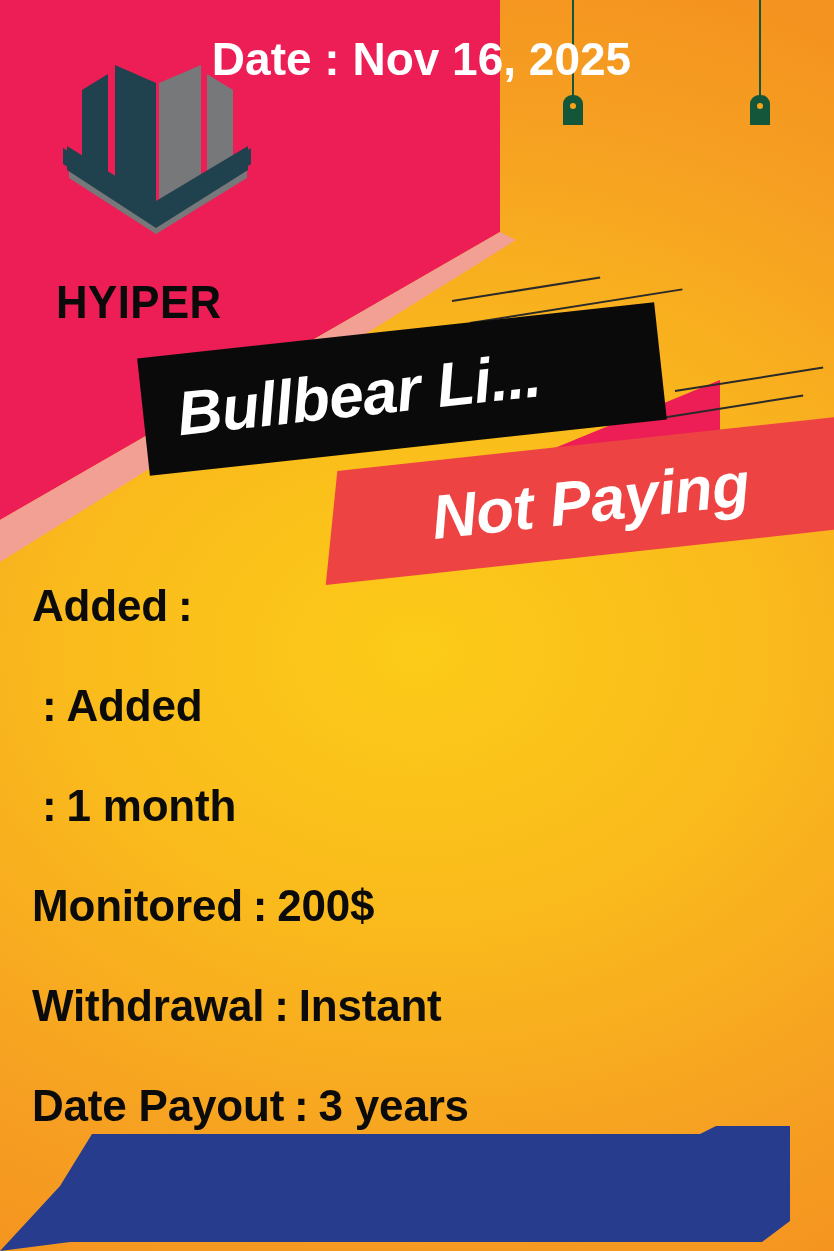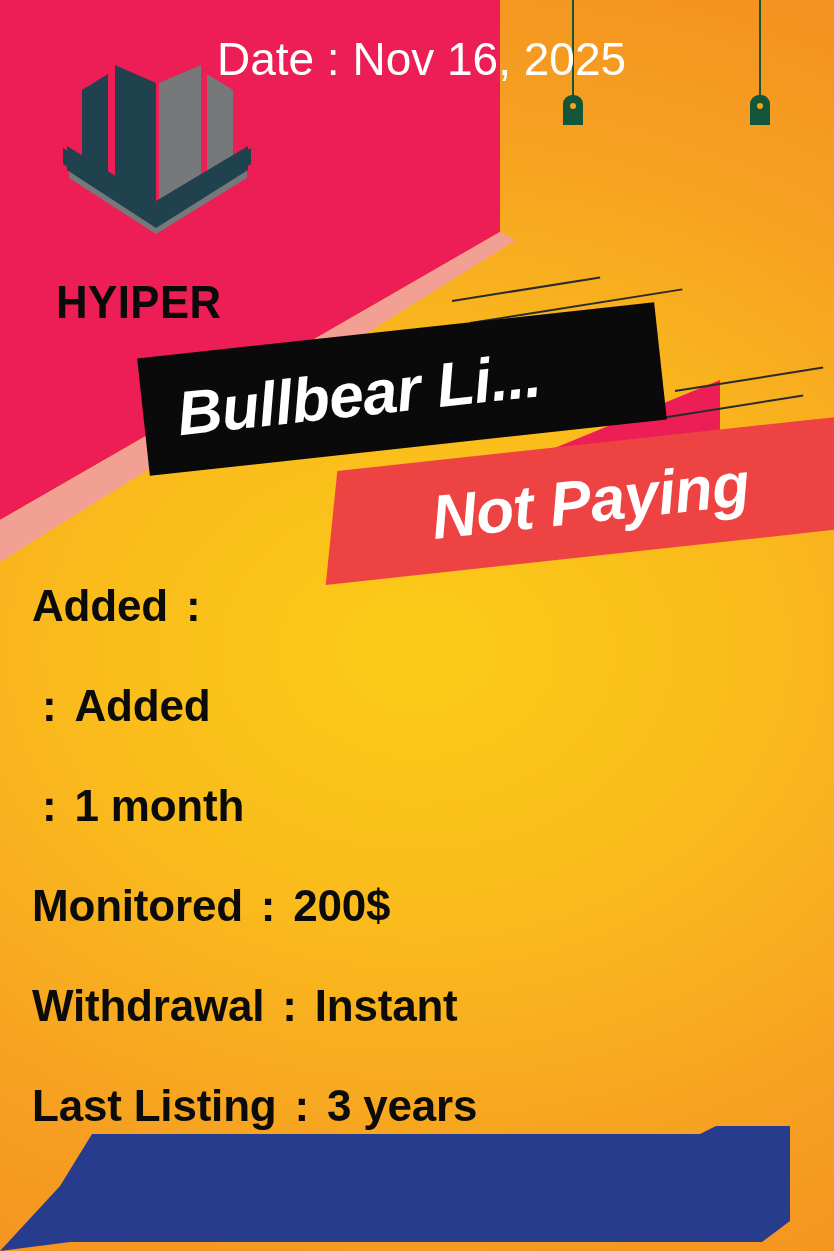--- a/index.html
+++ b/index.html
@@ -151,7 +151,7 @@
     padding-bottom:8px;
   }
   .date-text{
-    color:#FFFFFF; font-size:46px; font-weight:400; letter-spacing:0px;
+    color:#FFFFFF; font-size:46px; font-weight:700; letter-spacing:0px;
     white-space:nowrap; font-family:"Liberation Sans", sans-serif;margin-left:9px;
   }
 </style>

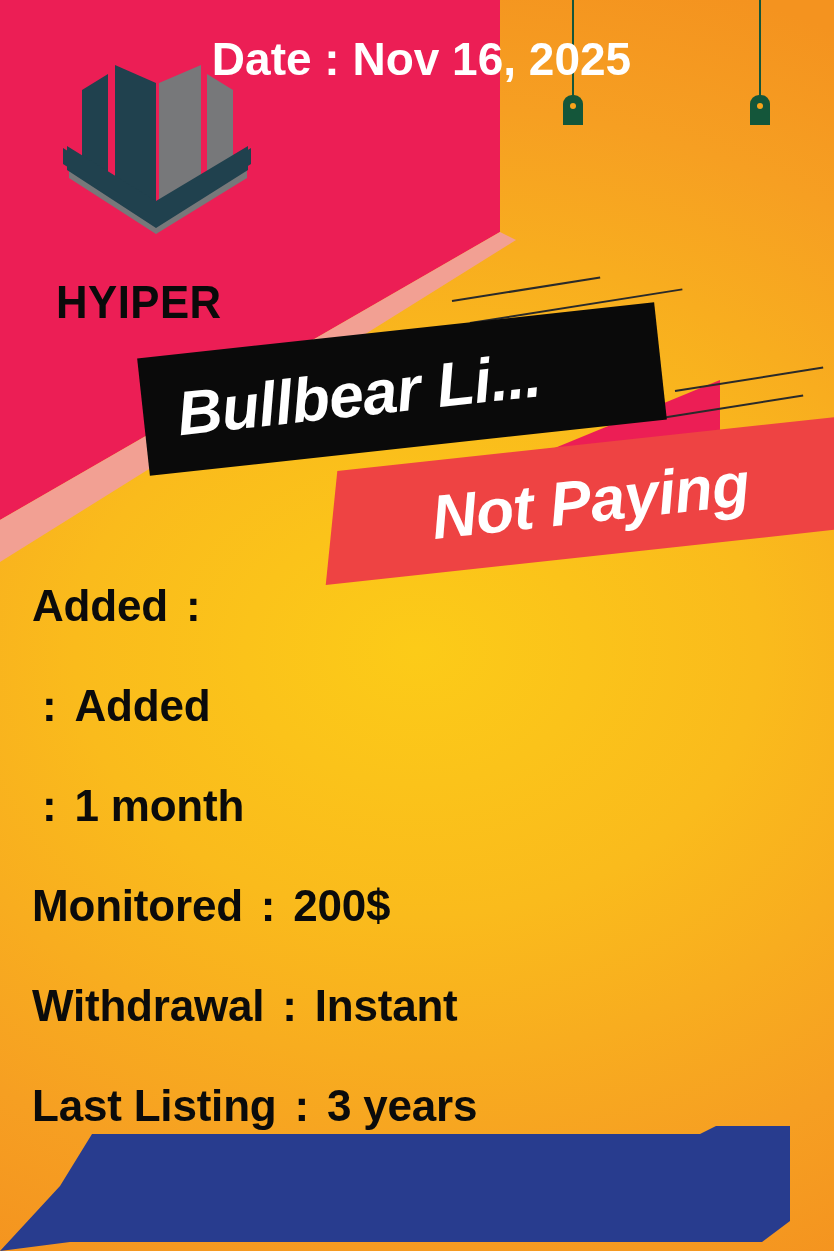--- a/index.html
+++ b/index.html
@@ -128,7 +128,6 @@
     font-size:44px; font-weight:800; color:#0B0B0B;
     white-space:nowrap; letter-spacing:-0.2px;
     font-family:"Liberation Sans", sans-serif;
-    gap:8px;
   }
   .detail-row .k{ }
   .detail-row .sep{ margin:0 10px; }

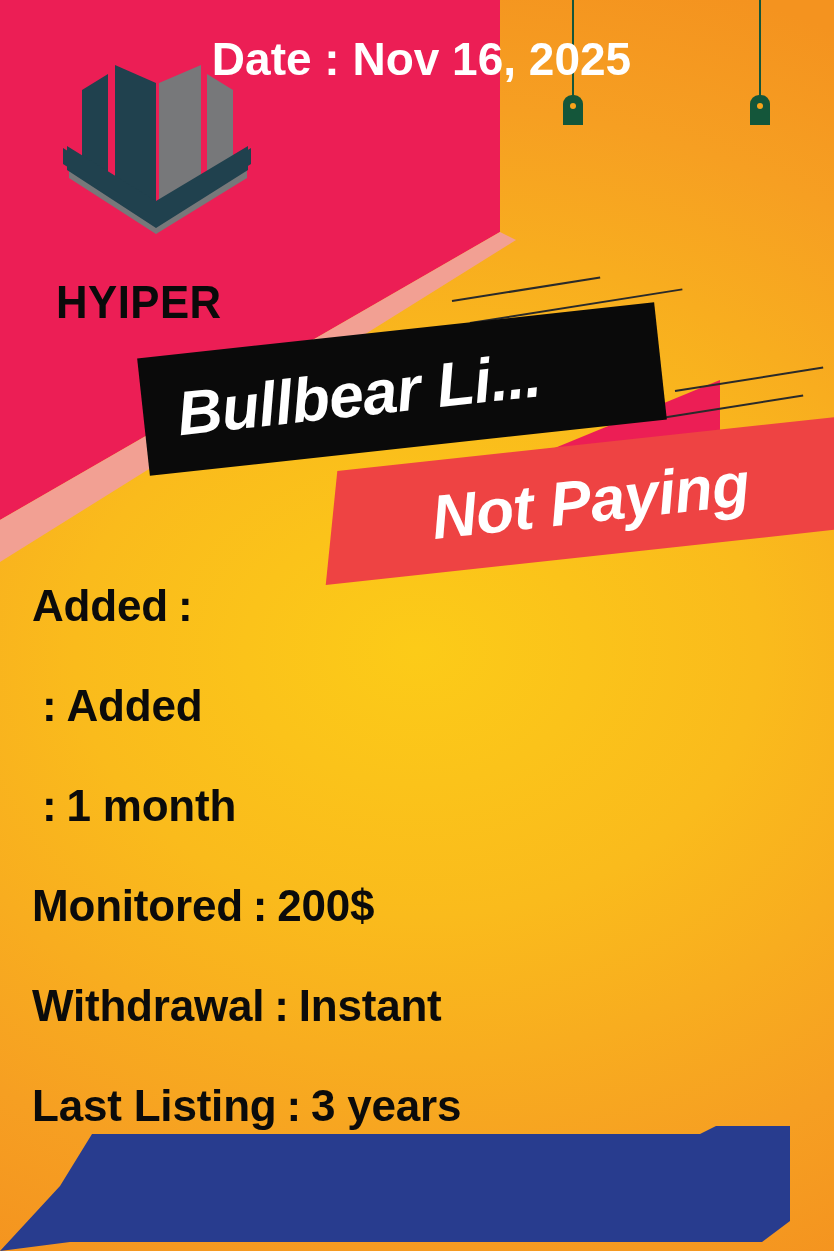--- a/index.html
+++ b/index.html
@@ -229,7 +229,7 @@
     </div>
 
     <div class="detail-row">
-      <span class="k">Last Listing</span>
+      <span class="k">Date Payout</span>
       <span class="sep">:</span>
       <span class="v">3 years</span>
     </div>

